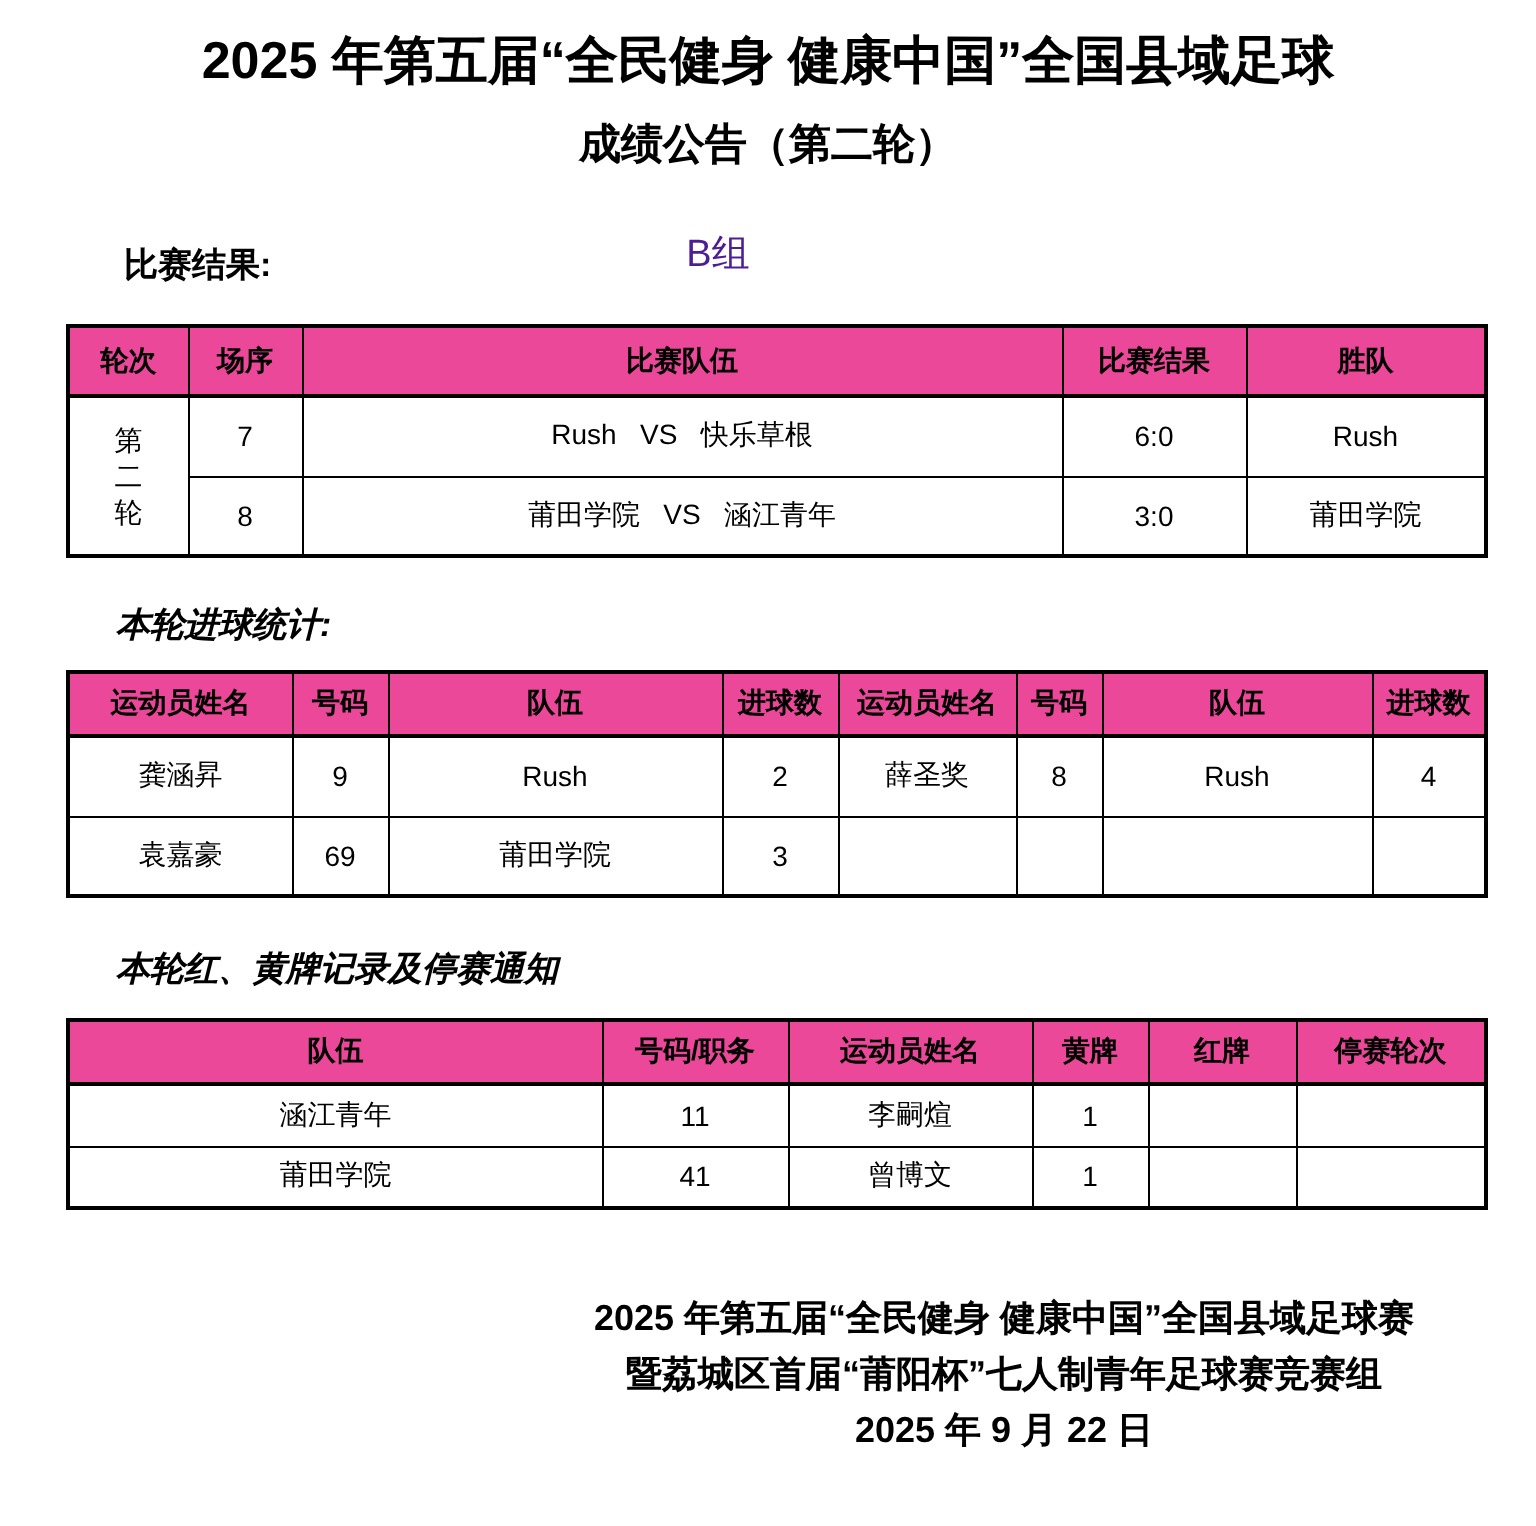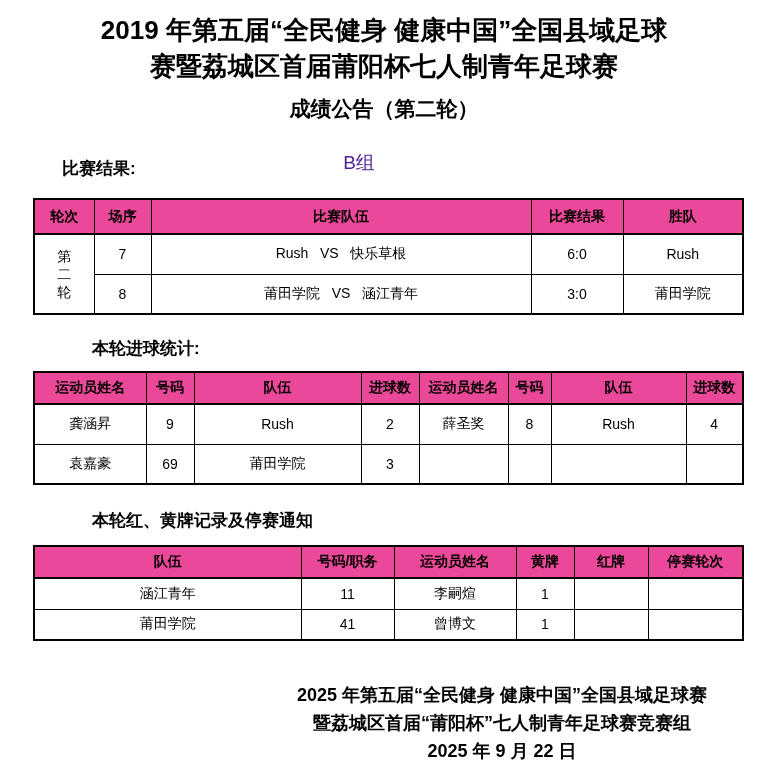--- a/index.html
+++ b/index.html
@@ -100,7 +100,7 @@
 <body>
 
 <div class="title">
-  <div>2019 年第五届“全民健身 健康中国”全国县域足球</div>
+  <div>2025 年第五届“全民健身 健康中国”全国县域足球</div>
   <div>赛暨荔城区首届莆阳杯七人制青年足球赛</div>
 </div>
 

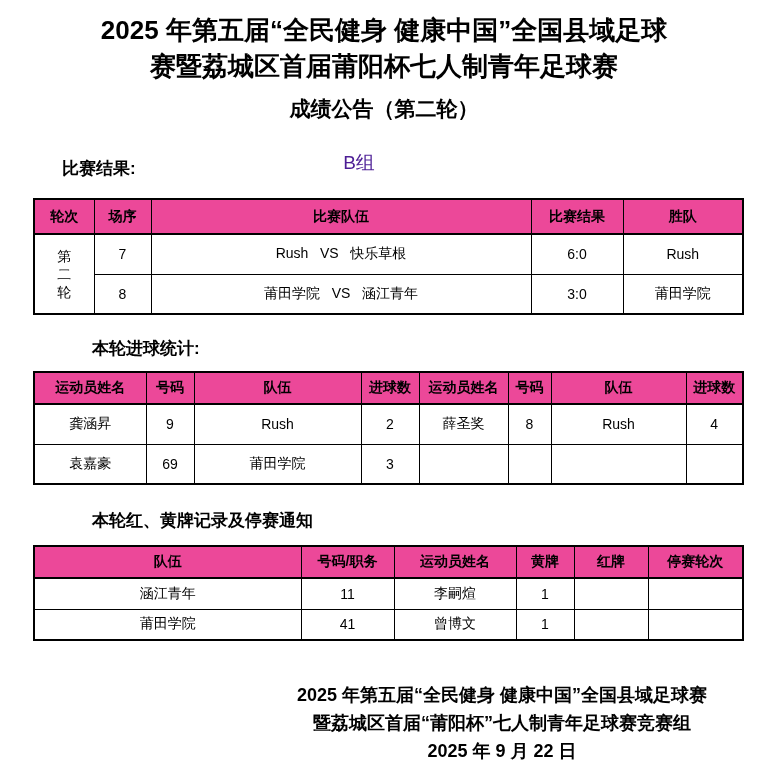--- a/index.html
+++ b/index.html
@@ -101,7 +101,6 @@
 
 <div class="title">
   <div>2025 年第五届“全民健身 健康中国”全国县域足球</div>
-  <div>赛暨荔城区首届莆阳杯七人制青年足球赛</div>
 </div>
 
 <div class="subtitle">成绩公告（第二轮）</div>

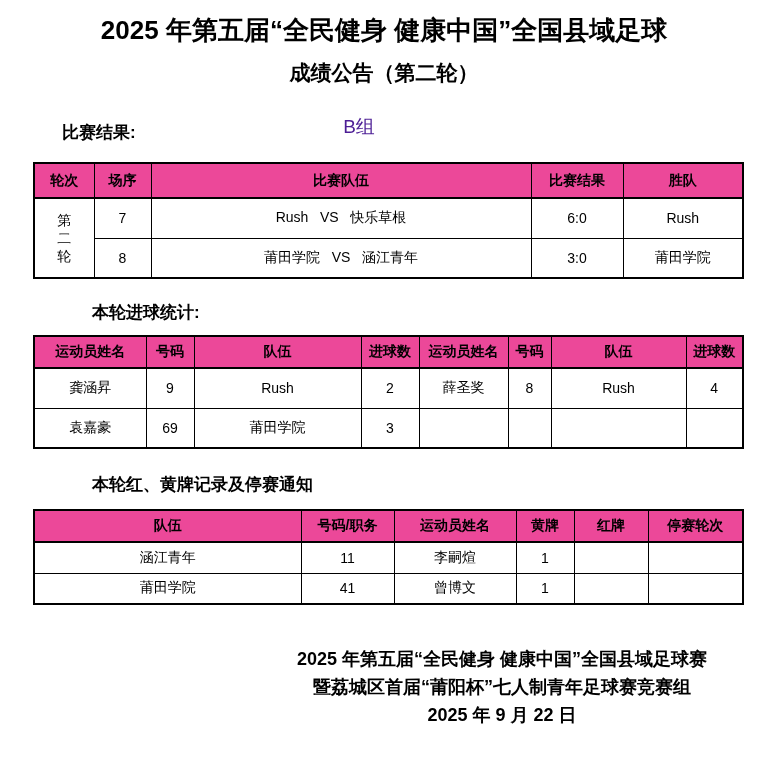--- a/index.html
+++ b/index.html
@@ -43,10 +43,11 @@
     color: #4c1d95;
   }
   .section-label {
-    margin-left: 92px;
+    margin-left: 58px;
     font-weight: bold;
     font-size: 17px;
     line-height: 20px;
+    font-style: italic;
   }
   .goals-label { margin-top: 24px; }
   .cards-label { margin-top: 26px; }

